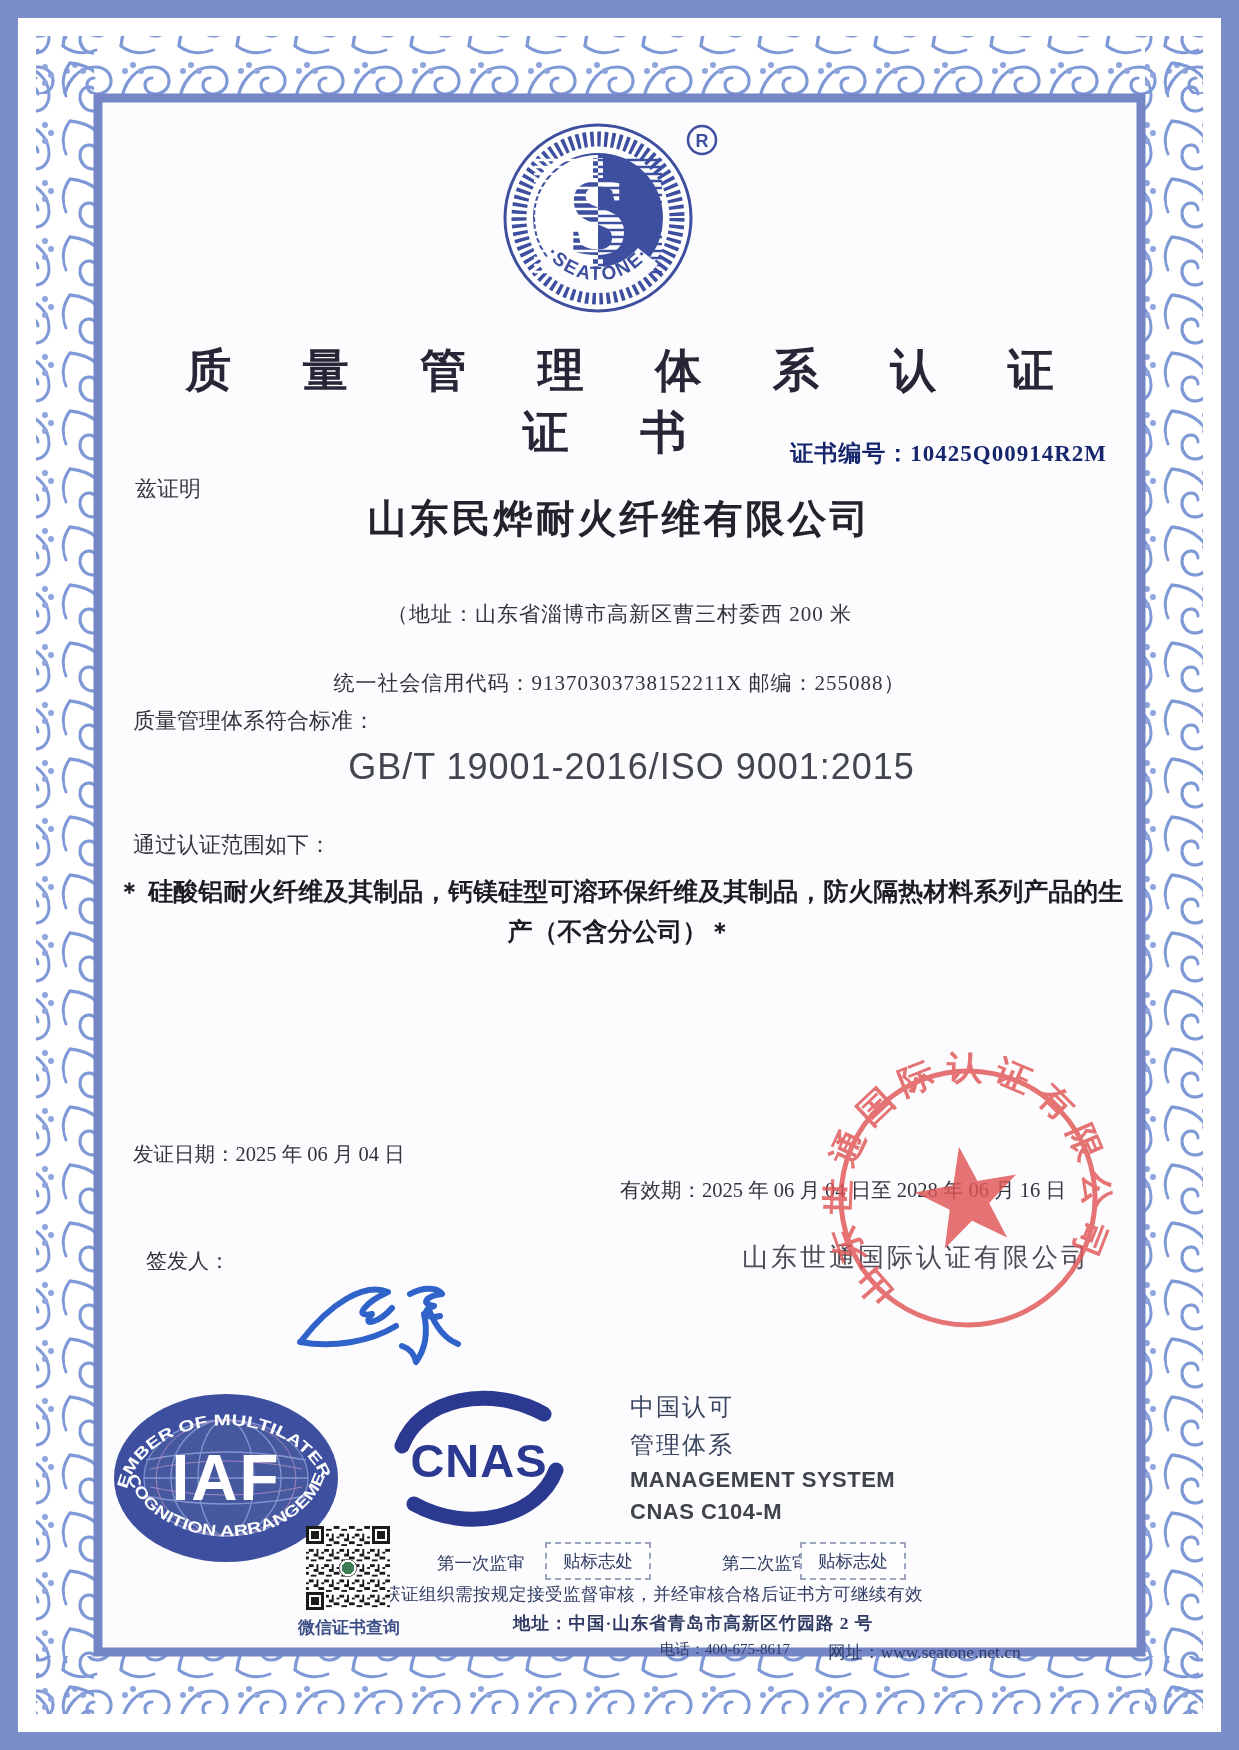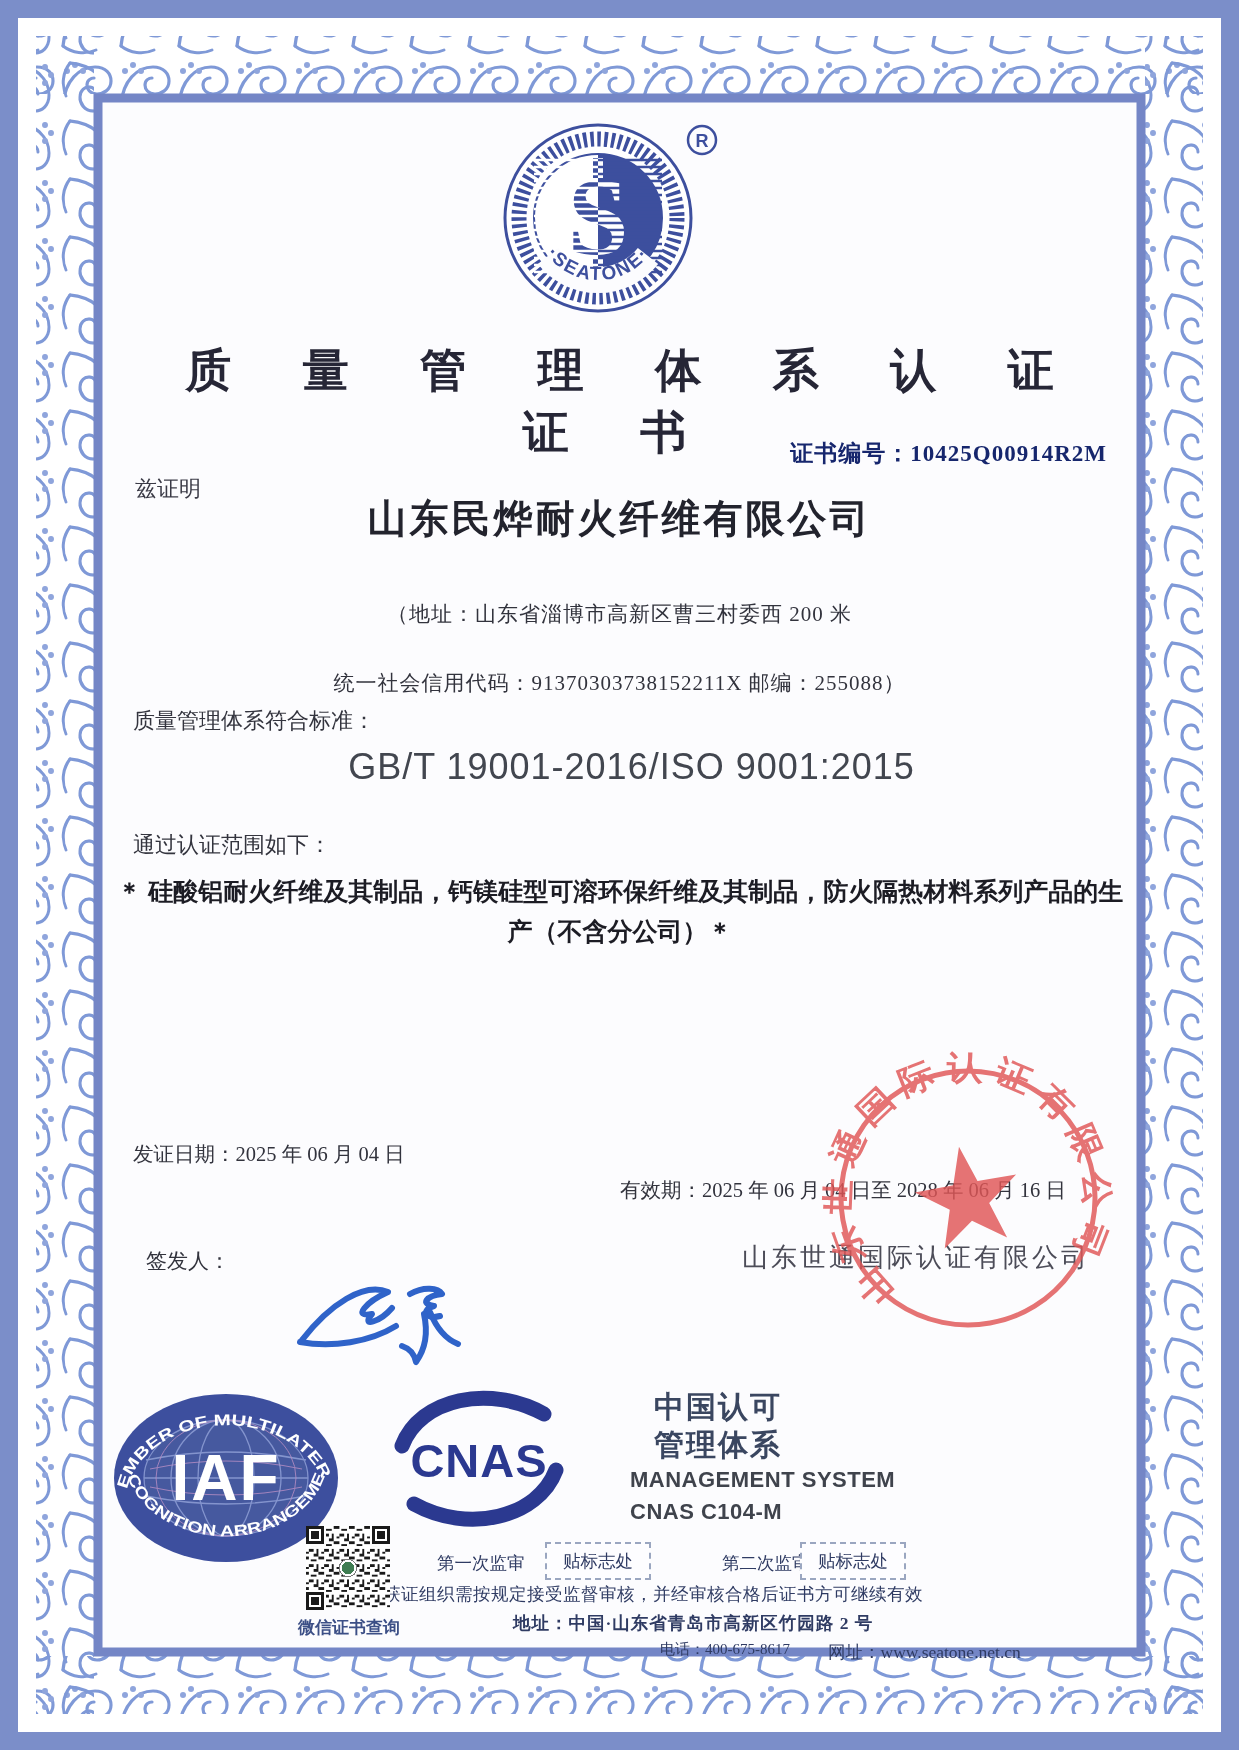--- a/index.html
+++ b/index.html
@@ -38,7 +38,7 @@
   .web{top:1640px;left:828px;font-size:17.5px;color:#2f3b63;}
   .cnas{left:386px;top:1384px;}
   .cnasblock{left:630px;top:1388px;color:#3a4660;}
-  .cnasblock .zh{font-size:30px;font-weight:bold;line-height:38px;letter-spacing:2px;margin-left:24px;}
+  .cnasblock .zh{font-size:24px;font-weight:normal;line-height:38px;letter-spacing:2px;}
   .cnasblock .en{font-family:"Liberation Sans","DejaVu Sans",sans-serif;font-size:22px;font-weight:bold;color:#3f434c;line-height:32px;letter-spacing:0.5px;}
 </style>
 </head>

